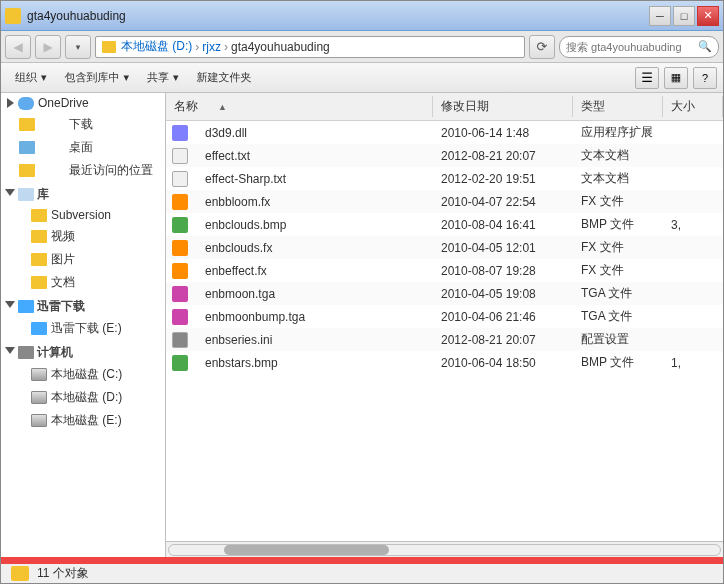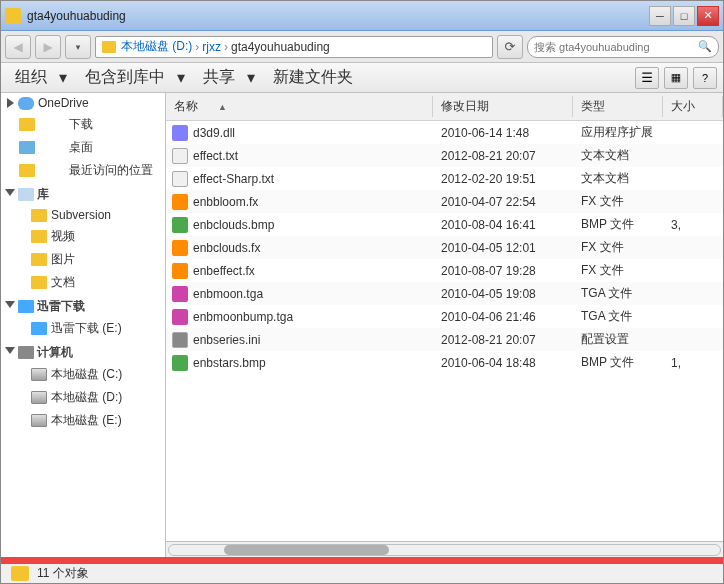--- a/index.html
+++ b/index.html
@@ -112,7 +112,7 @@
       color: #555;
     }
     .search-box {
-      width: 192px; height: 22px;
+      width: 160px; height: 22px;
       border: 1px solid #a0a0a0;
       border-radius: 10px;
       display: flex; align-items: center;

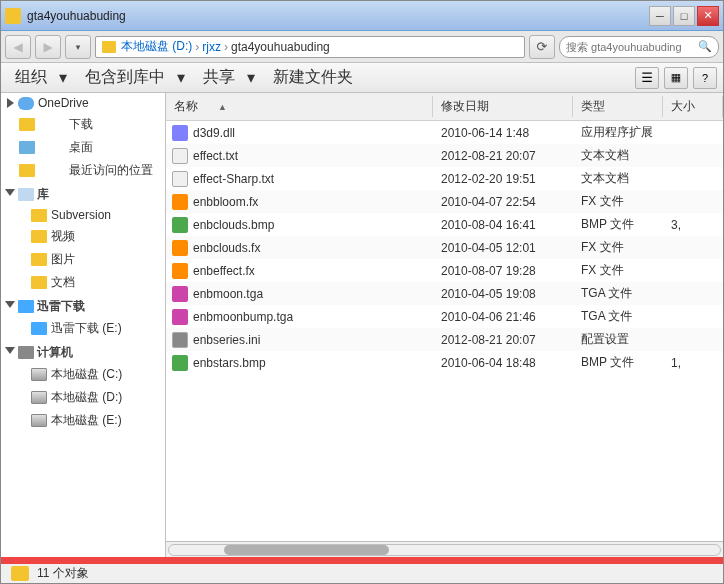--- a/index.html
+++ b/index.html
@@ -145,9 +145,9 @@
       display: flex; align-items: center;
       cursor: pointer;
       border-radius: 3px;
-      font-size: 16px;
+      font-size: 11px;
       color: #333;
-      gap: 12px;
+      gap: 4px;
     }
     .toolbar-spacer { flex: 1; }
     .view-btn {

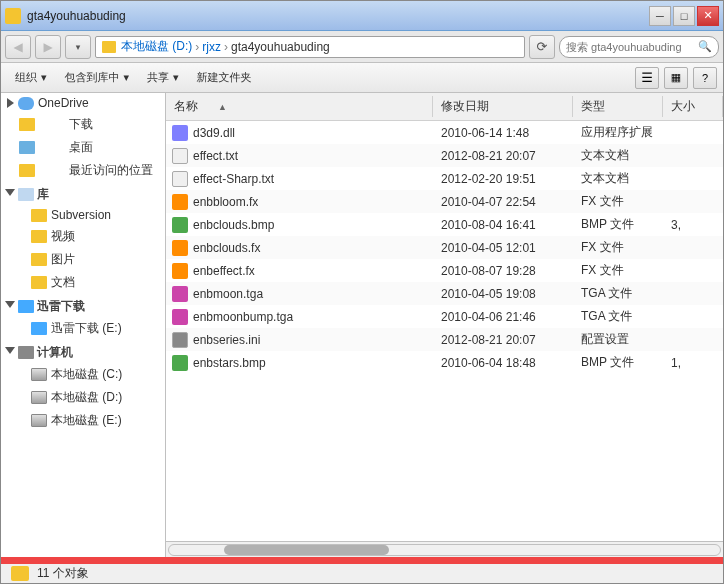--- a/index.html
+++ b/index.html
@@ -324,7 +324,7 @@
     .file-name-cell {
       display: flex;
       align-items: center;
-      gap: 5px;
+      gap: 17px;
       padding: 2px 6px;
     }
     .file-icon {

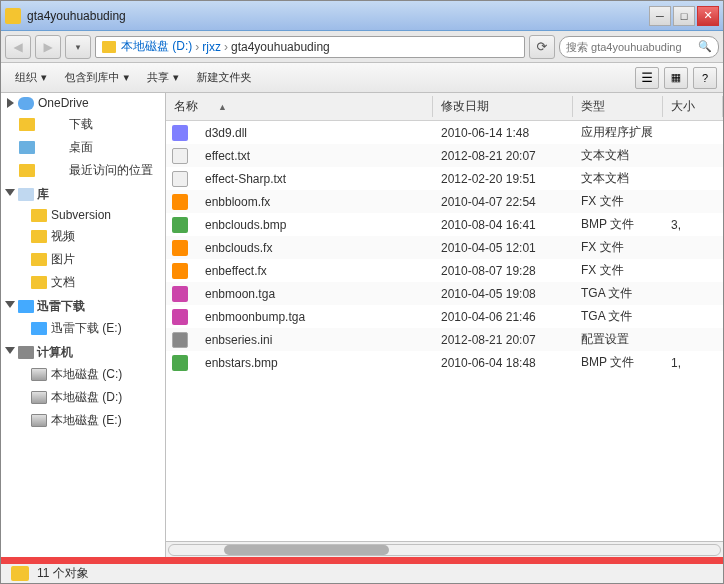--- a/index.html
+++ b/index.html
@@ -646,7 +646,7 @@
       </div>
       <span>enbstars.bmp</span>
     </div>
-    <div class="file-cell">2010-06-04 18:48</div>
+    <div class="file-cell">2010-06-04 18:50</div>
     <div class="file-cell">BMP 文件</div>
     <div class="file-cell">1,</div>
   </div>

